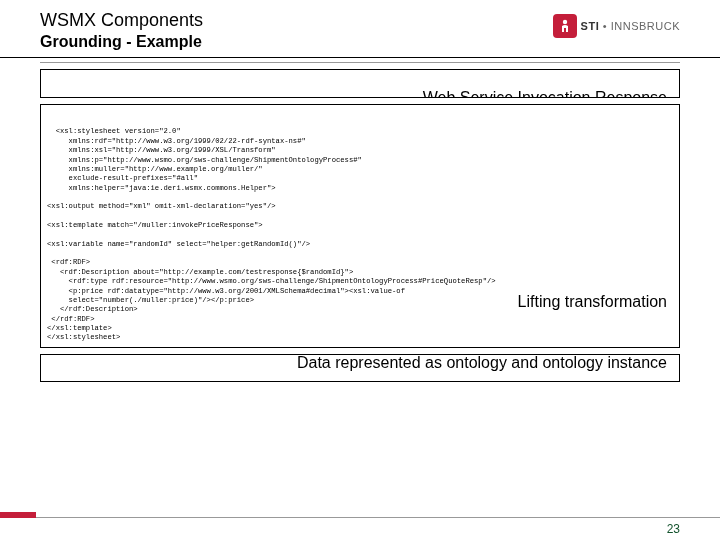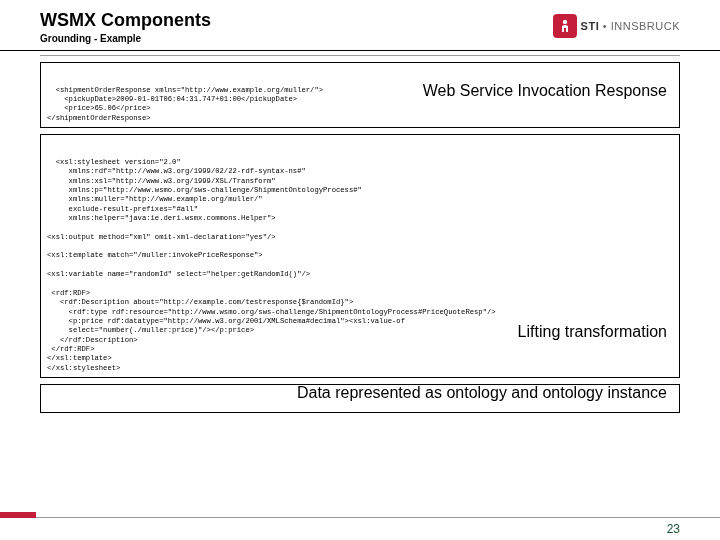--- a/index.html
+++ b/index.html
@@ -19,7 +19,7 @@
     align-items: flex-start;
   }
   .title-block { flex: 1; }
-  .title { font-size: 18px; font-weight: bold; color: #000; }
+  .title { font-size: 18px; font-weight: normal; color: #000; }
   .subtitle { font-size: 10px; font-weight: bold; color: #000; margin-top: 2px; }
   .logo-area { display: flex; align-items: center; gap: 4px; margin-top: 4px; }
   .logo-square {

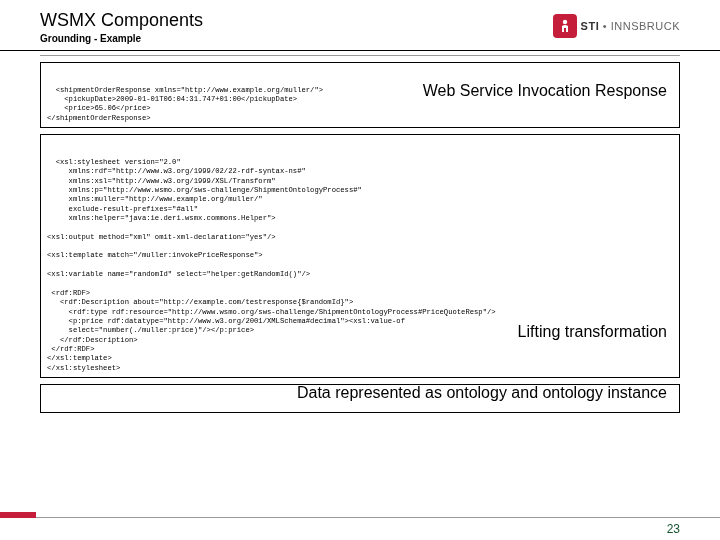--- a/index.html
+++ b/index.html
@@ -20,7 +20,7 @@
   }
   .title-block { flex: 1; }
   .title { font-size: 18px; font-weight: normal; color: #000; }
-  .subtitle { font-size: 10px; font-weight: bold; color: #000; margin-top: 2px; }
+  .subtitle { font-size: 16px; font-weight: bold; color: #000; margin-top: 2px; }
   .logo-area { display: flex; align-items: center; gap: 4px; margin-top: 4px; }
   .logo-square {
     width: 24px; height: 24px;

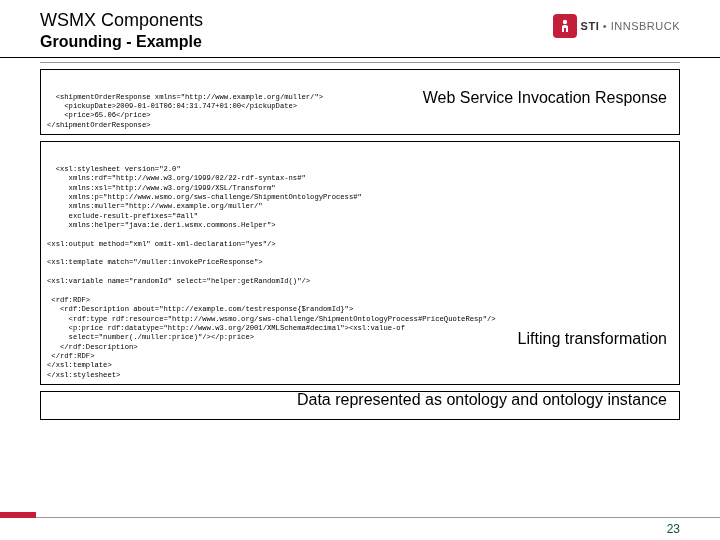--- a/index.html
+++ b/index.html
@@ -97,10 +97,6 @@
 
 <div class="block">
   <div class="annotation ann1">Web Service Invocation Response</div>
-  <span>&lt;shipmentOrderResponse xmlns="http://www.example.org/muller/"&gt;
-    &lt;pickupDate&gt;2009-01-01T06:04:31.747+01:00&lt;/pickupDate&gt;
-    &lt;price&gt;65.06&lt;/price&gt;
-&lt;/shipmentOrderResponse&gt;</span>
 </div>
 
 <div class="block">

